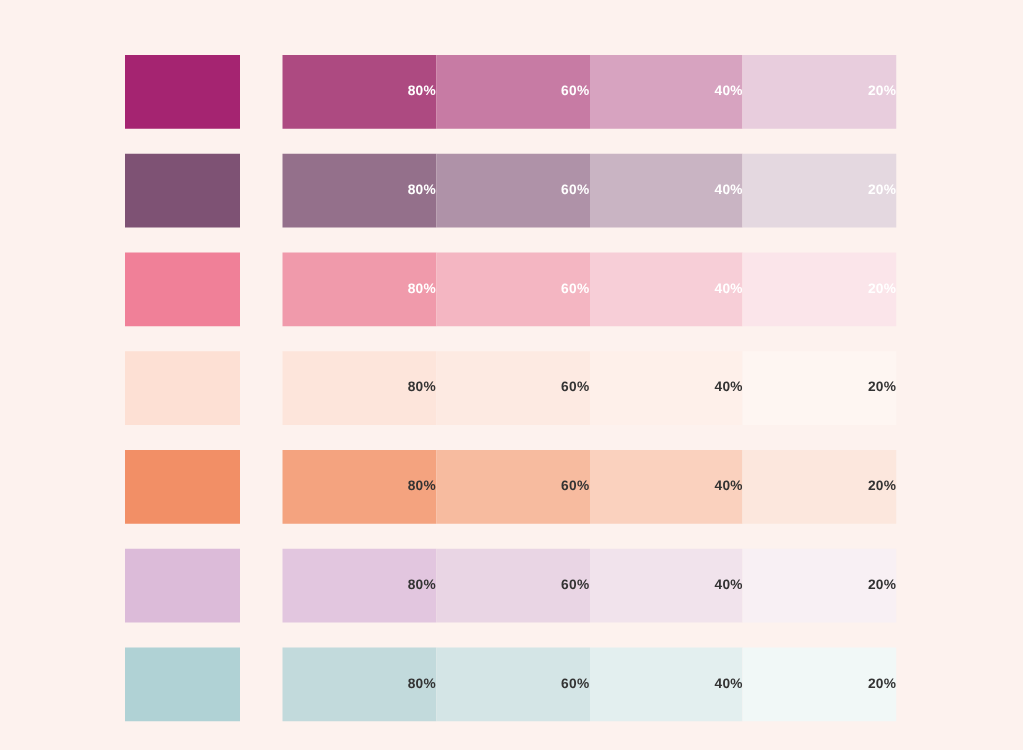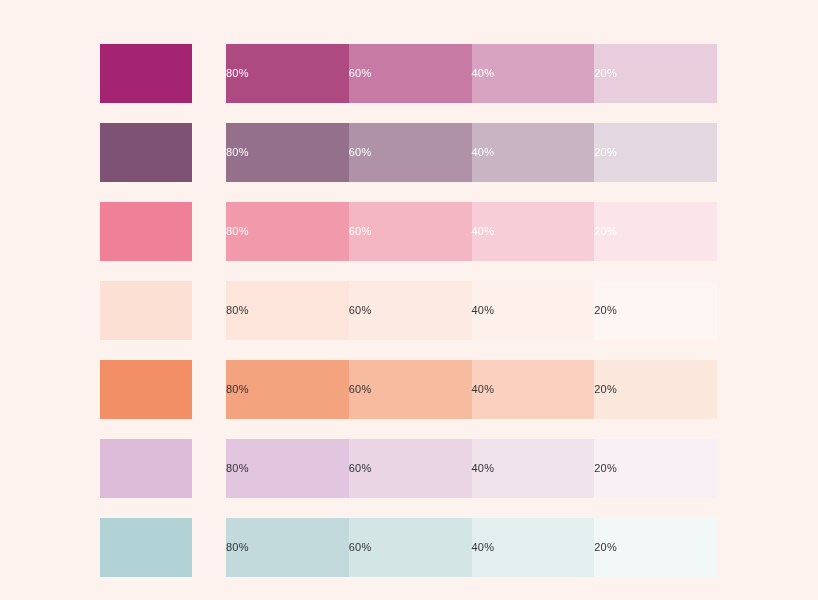--- a/index.html
+++ b/index.html
@@ -47,11 +47,11 @@
     flex: 1 1 0;
     display: flex;
     align-items: center;
-    justify-content: flex-start;
+    justify-content: flex-end;
     font-size: 11px;
     line-height: 1;
     letter-spacing: 0.2px;
-    font-weight: 400;
+    font-weight: 700;
     user-select: none;
   }
 </style>

